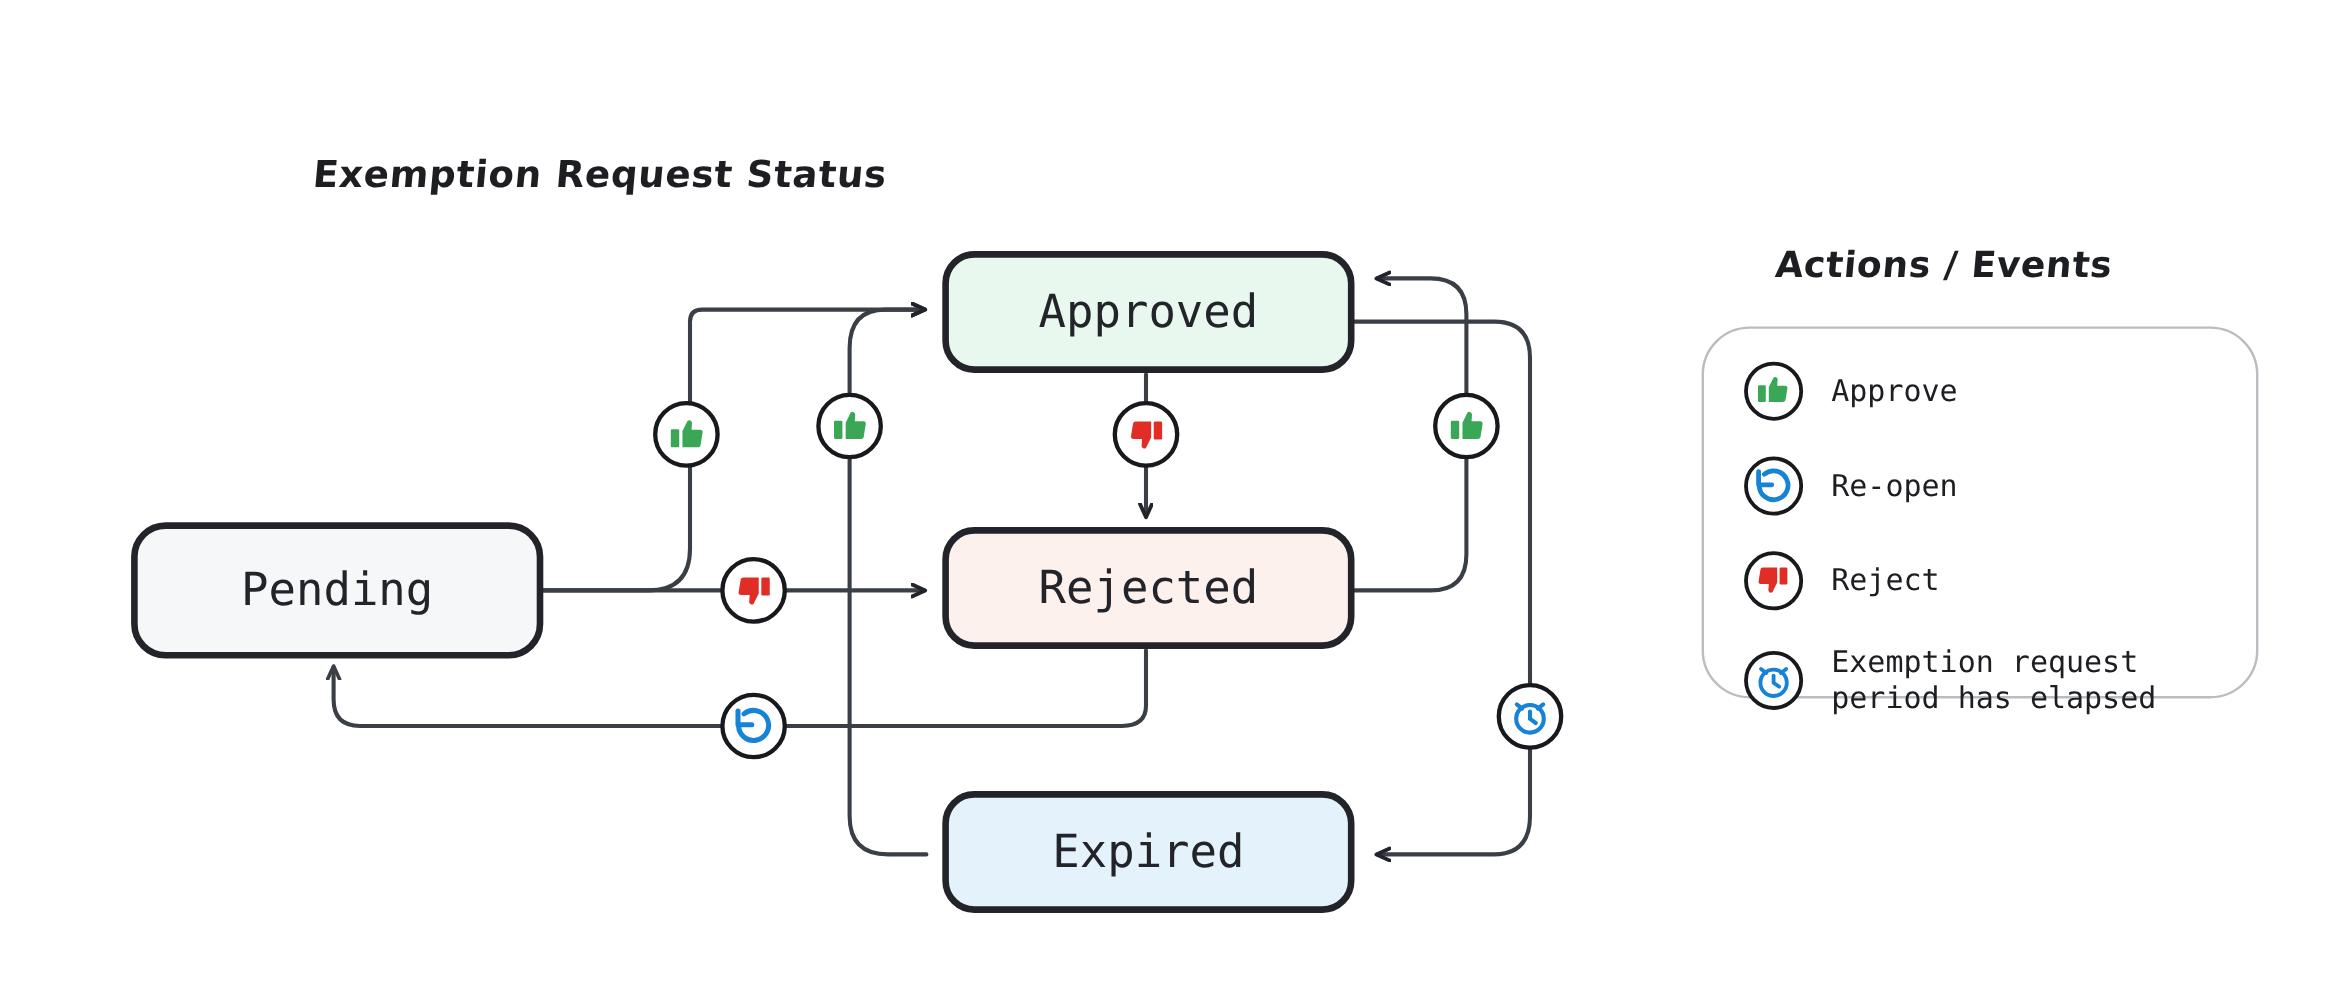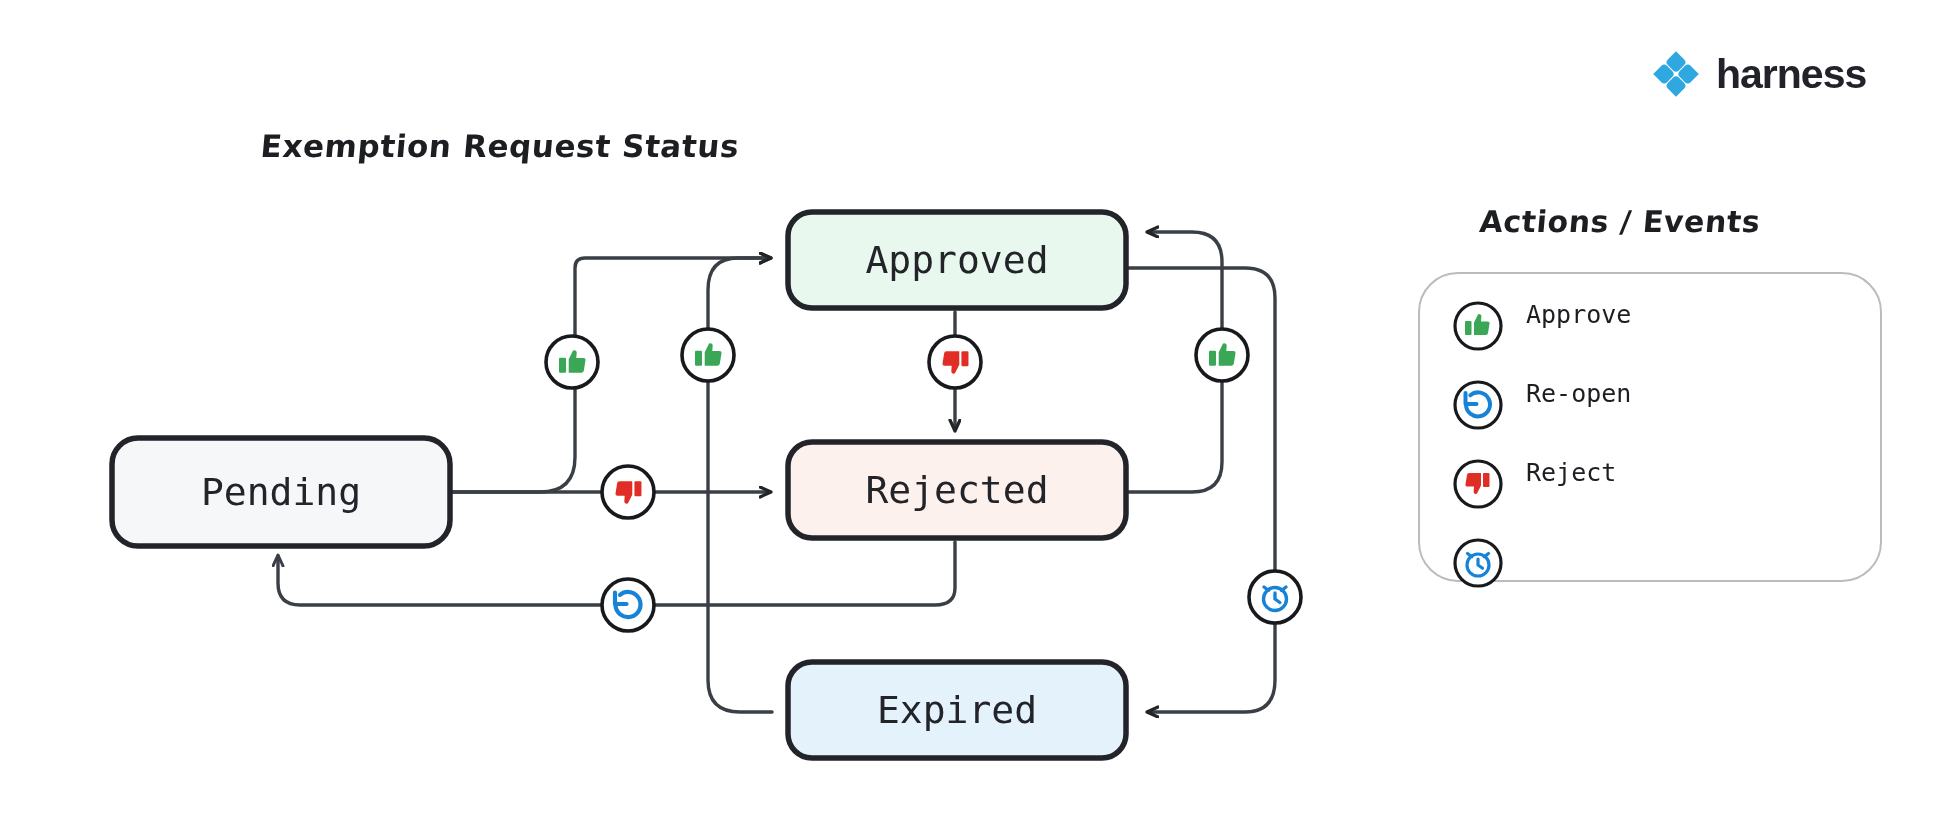--- a/index.html
+++ b/index.html
@@ -144,17 +144,6 @@
 
 <div id="stage">
 
-  <div class="brand">
-    <svg class="brand-mark" viewBox="0 0 52 52">
-      <g fill="#2fa8e0">
-        <path d="M26 3.2 L34.2 11.4 A4 4 0 0 1 34.2 17 L28.8 22.4 A4 4 0 0 1 23.2 22.4 L17.8 17 A4 4 0 0 1 17.8 11.4 Z"></path>
-        <path d="M3.2 26 L11.4 17.8 A4 4 0 0 1 17 17.8 L22.4 23.2 A4 4 0 0 1 22.4 28.8 L17 34.2 A4 4 0 0 1 11.4 34.2 Z"></path>
-        <path d="M48.8 26 L40.6 34.2 A4 4 0 0 1 35 34.2 L29.6 28.8 A4 4 0 0 1 29.6 23.2 L35 17.8 A4 4 0 0 1 40.6 17.8 Z"></path>
-        <path d="M26 48.8 L17.8 40.6 A4 4 0 0 1 17.8 35 L23.2 29.6 A4 4 0 0 1 28.8 29.6 L34.2 35 A4 4 0 0 1 34.2 40.6 Z"></path>
-      </g>
-    </svg>
-    <div class="brand-name">harness</div>
-  </div>
 
   <div class="diagram-title hand">Exemption Request Status</div>
 

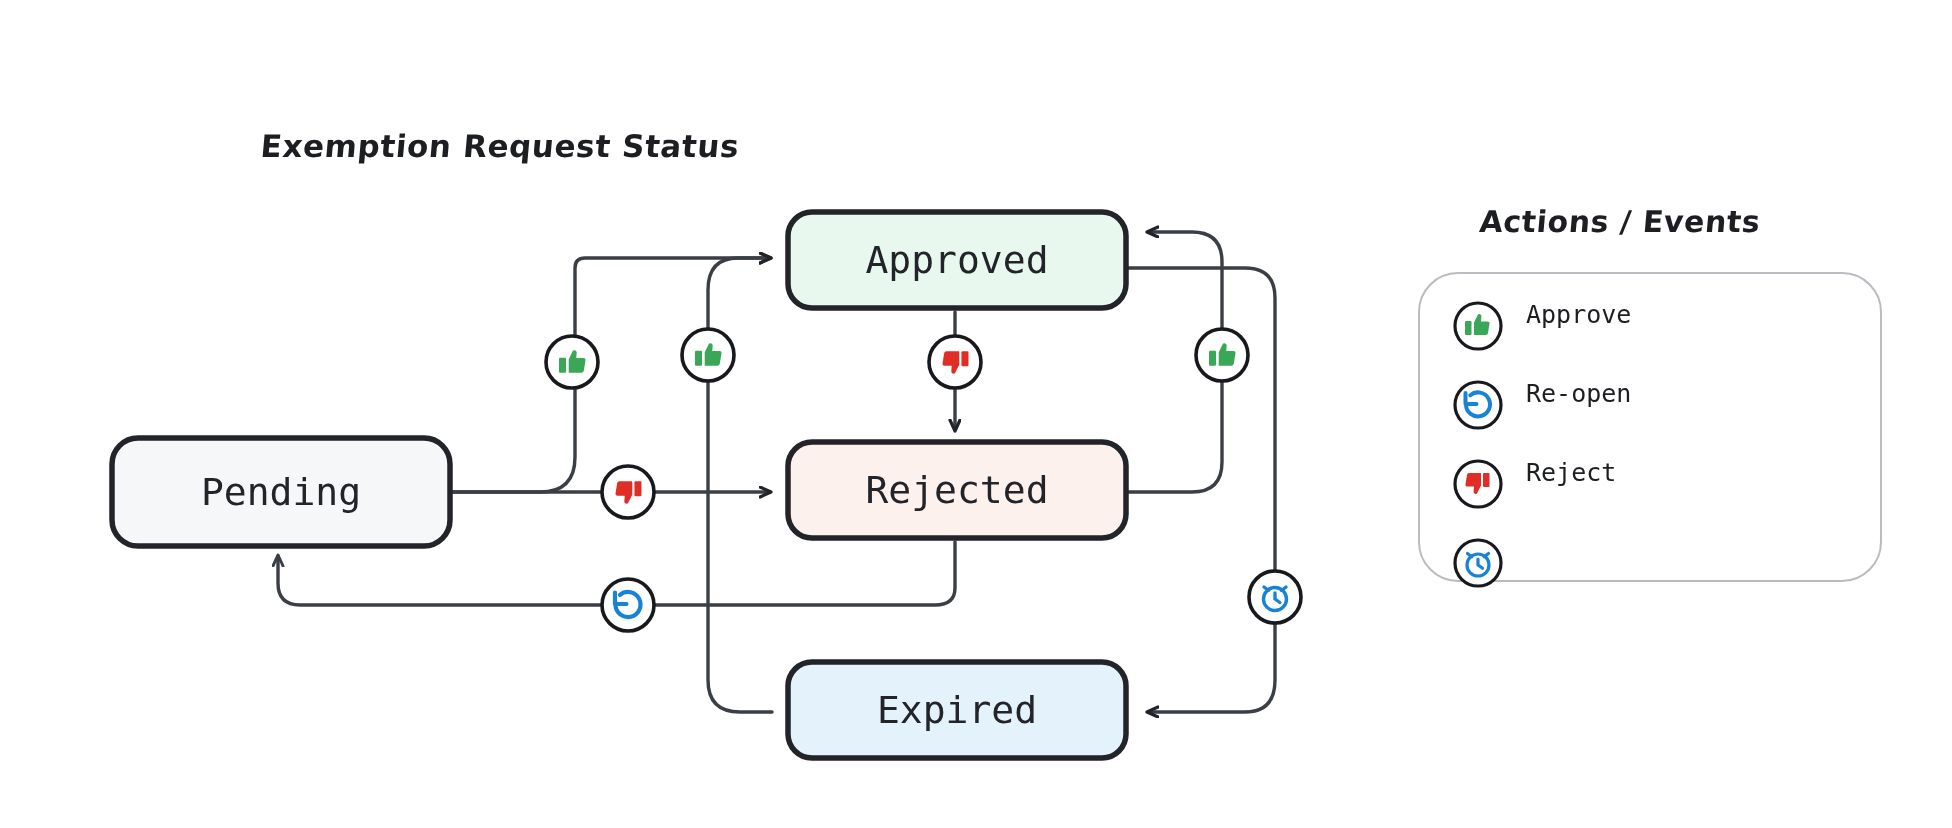--- a/index.html
+++ b/index.html
@@ -122,6 +122,7 @@
   }
   .legend-row {
     display: flex;
+    align-items: center;
     gap: 22px;
     margin-bottom: 27px;
     min-height: 52px;

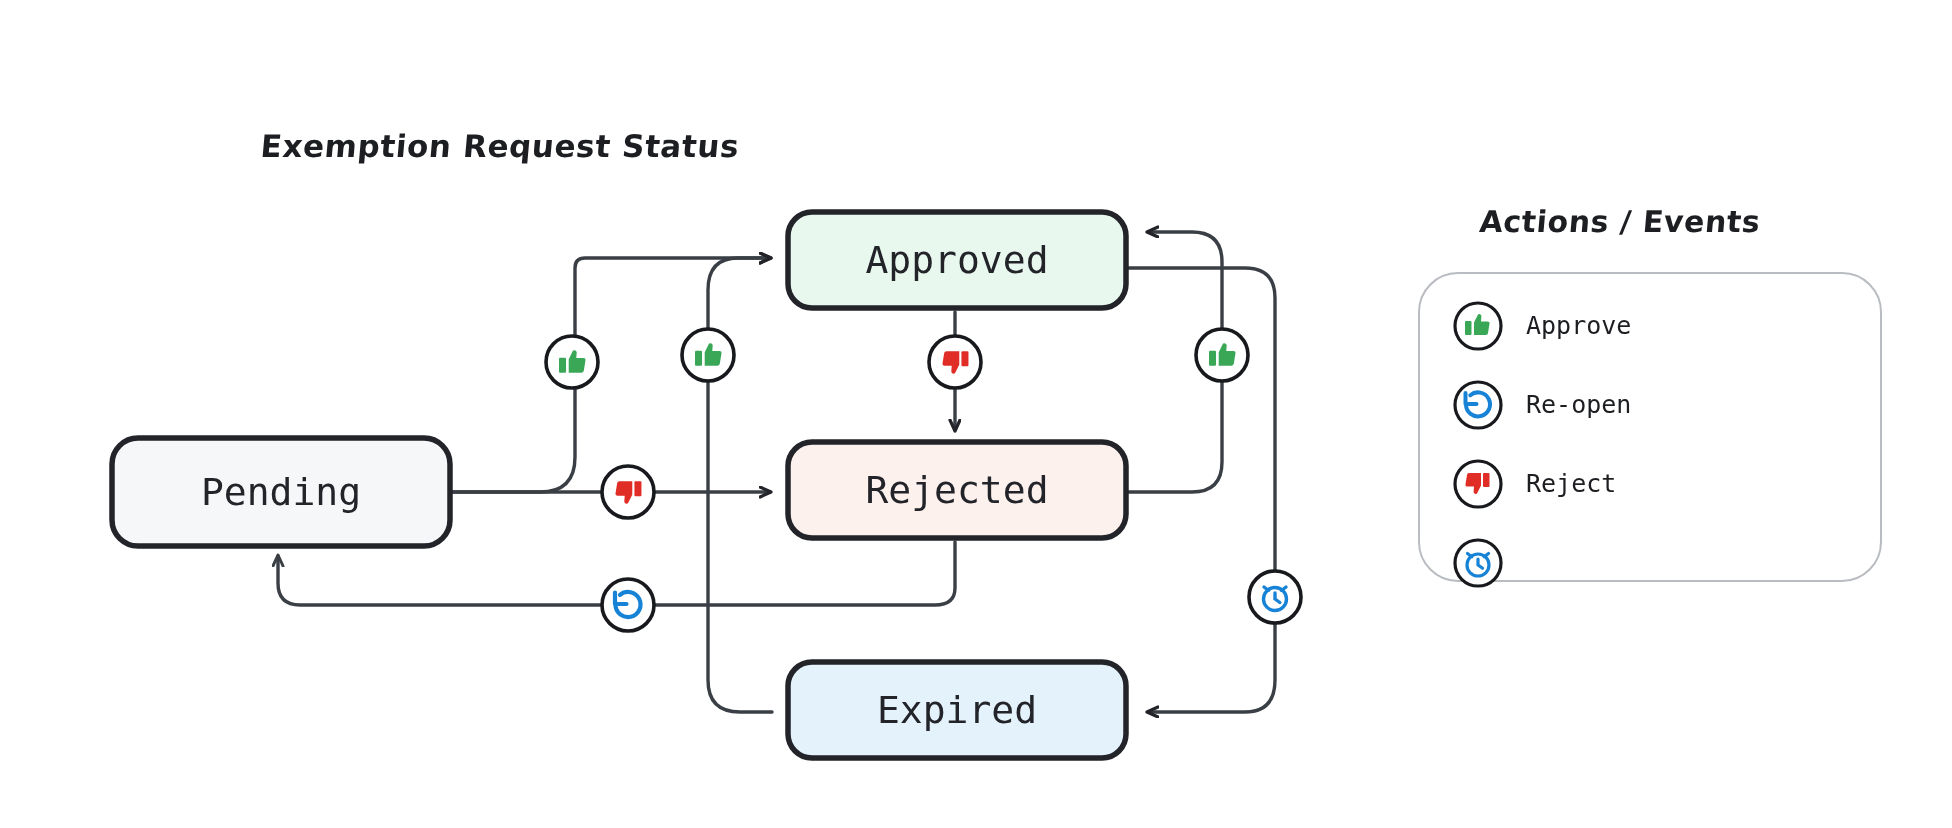--- a/index.html
+++ b/index.html
@@ -299,6 +299,8 @@
           <path d="M10.5 -9.5 L6.2 -6.2"></path>
         </g>
       </svg>
+      <div class="legend-text">Exemption request
+period has elapsed</div>
     </div>
 
   </div>

